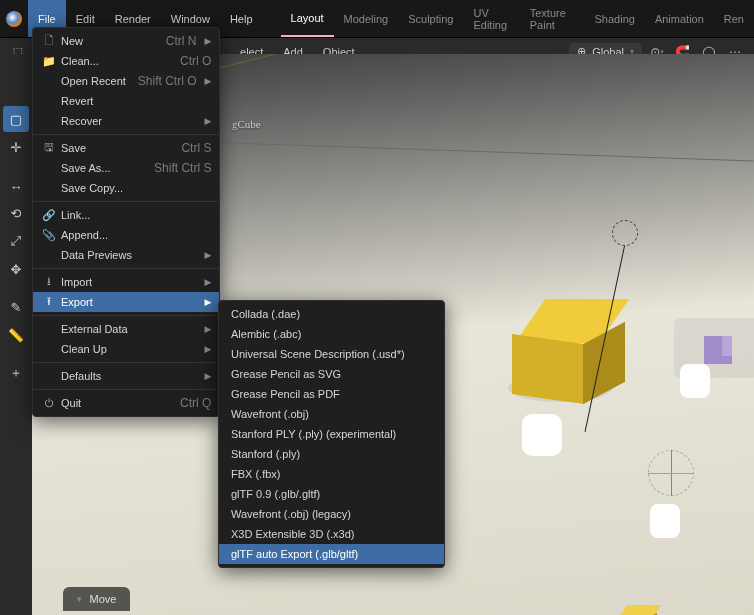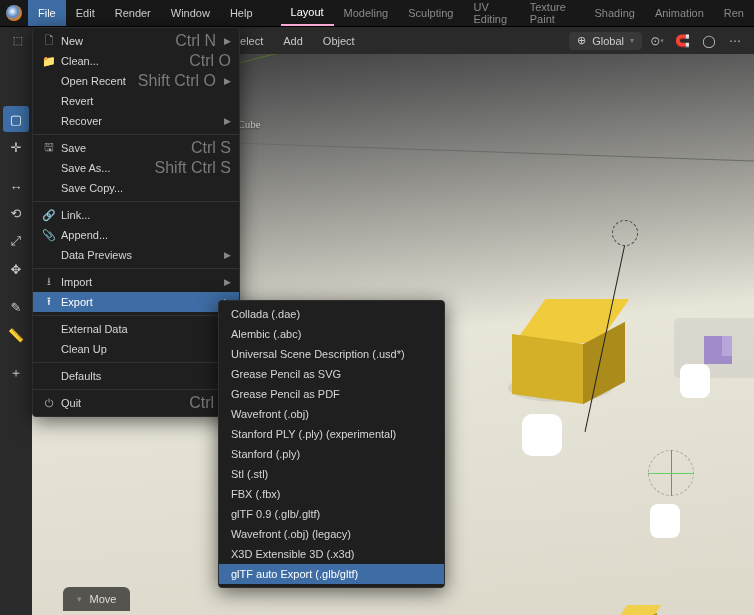--- a/index.html
+++ b/index.html
@@ -6,7 +6,7 @@
 body { width: 754px; height: 615px; background: #1c1c1c; overflow: hidden; position: relative; }
 
 
-.topbar { height: 27px; background: #181818; display: flex; align-items: stretch; border-bottom: 1px solid #000; }
+.topbar { height: 38px; background: #181818; display: flex; align-items: stretch; border-bottom: 1px solid #000; }
 .topbar .logo { width: 28px; display: flex; align-items: center; justify-content: center; }
 .topbar .logo-icon { width: 16px; height: 16px; border-radius: 50%; background: radial-gradient(circle at 40% 40%, #fff 0%, #5b8cc9 40%, #e87d0d 70%); }
 .top-menu { display: flex; align-items: stretch; }

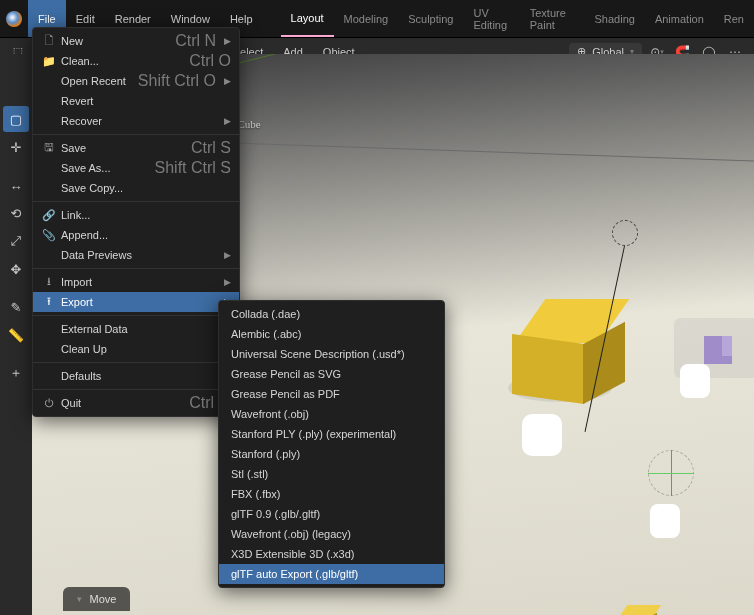--- a/index.html
+++ b/index.html
@@ -41,7 +41,7 @@
 .menu .row { display: flex; align-items: center; height: 20px; padding: 0 8px; color: #d6d6d6; font-size: 11px; position: relative; }
 .menu .row .ic { width: 16px; display:inline-flex; align-items:center; justify-content:center; margin-right: 4px; color:#aaa; font-size:11px; }
 .menu .row .lbl { flex: 1; }
-.menu .row .shortcut { color: #7a7a7a; font-size: 16px; margin-left: 12px; }
+.menu .row .shortcut { color: #7a7a7a; font-size: 12px; margin-left: 12px; }
 .menu .row .sub-arrow { color: #888; font-size: 9px; margin-left: 8px; }
 .menu .row.highlight { background: #3d6da4; color: #fff; }
 .menu .row.highlight .shortcut, .menu .row.highlight .sub-arrow, .menu .row.highlight .ic { color: #fff; }

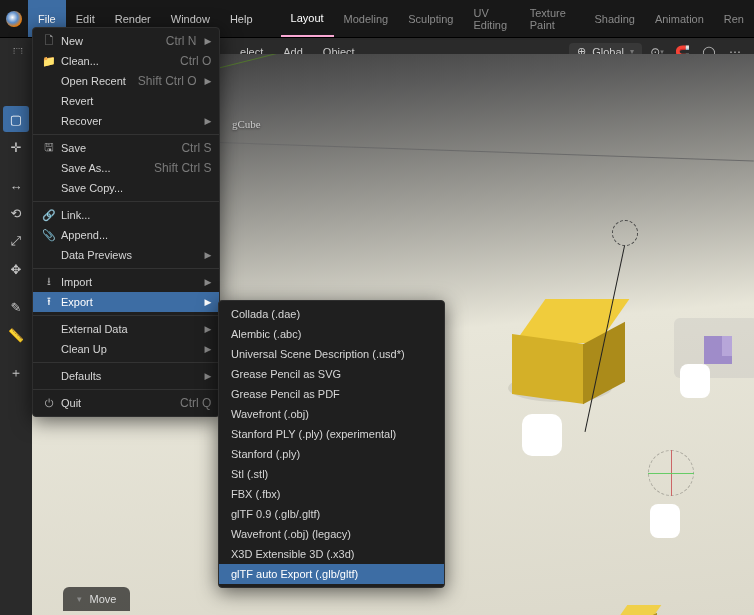--- a/index.html
+++ b/index.html
@@ -288,9 +288,6 @@
       <span class="lbl">Stanford (.ply)</span>
     </div>
     <div class="row">
-      <span class="lbl">Stl (.stl)</span>
-    </div>
-    <div class="row">
       <span class="lbl">FBX (.fbx)</span>
     </div>
     <div class="row">

